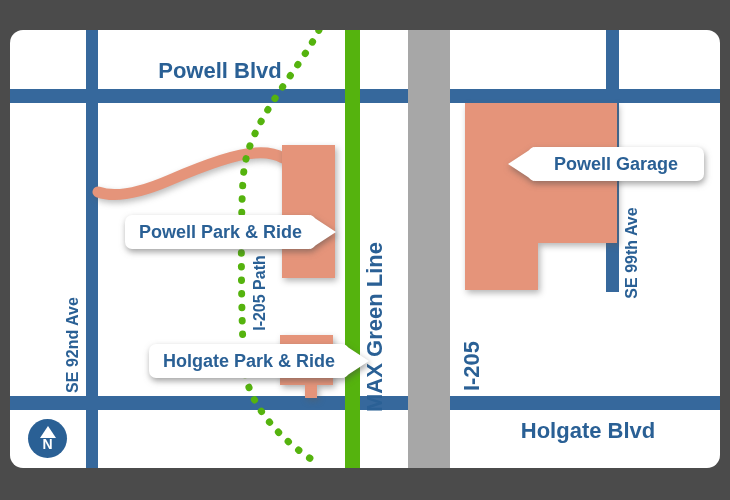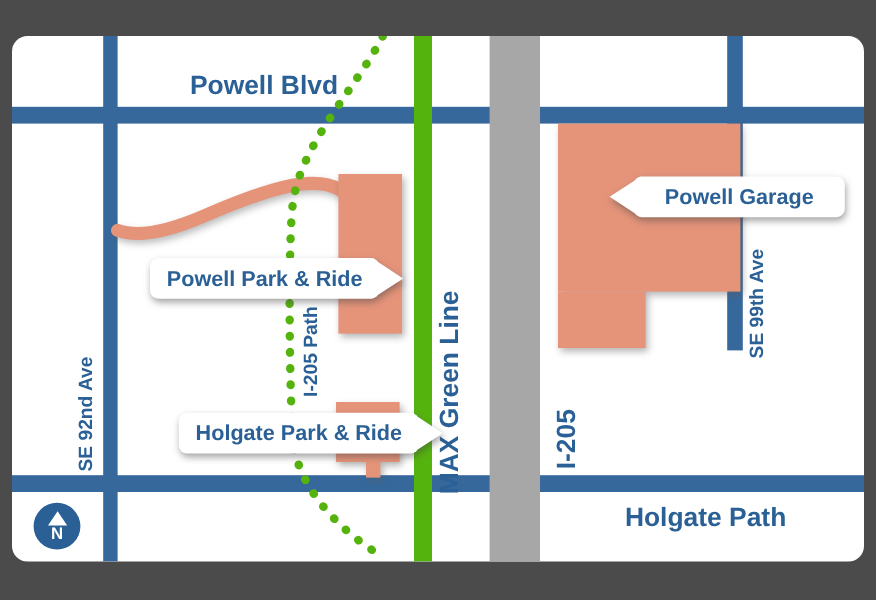--- a/index.html
+++ b/index.html
@@ -105,7 +105,7 @@
 
   <div class="abs street big" style="left:110px;top:28px;width:200px;">Powell Blvd</div>
 
-  <div class="abs street big" style="left:478px;top:388px;width:200px;">Holgate Path</div>
+  <div class="abs street big" style="left:478px;top:388px;width:200px;">Holgate Blvd</div>
 
   <div class="abs street small vtext" style="left:-57px;top:306px;">SE 92nd Ave</div>
 

